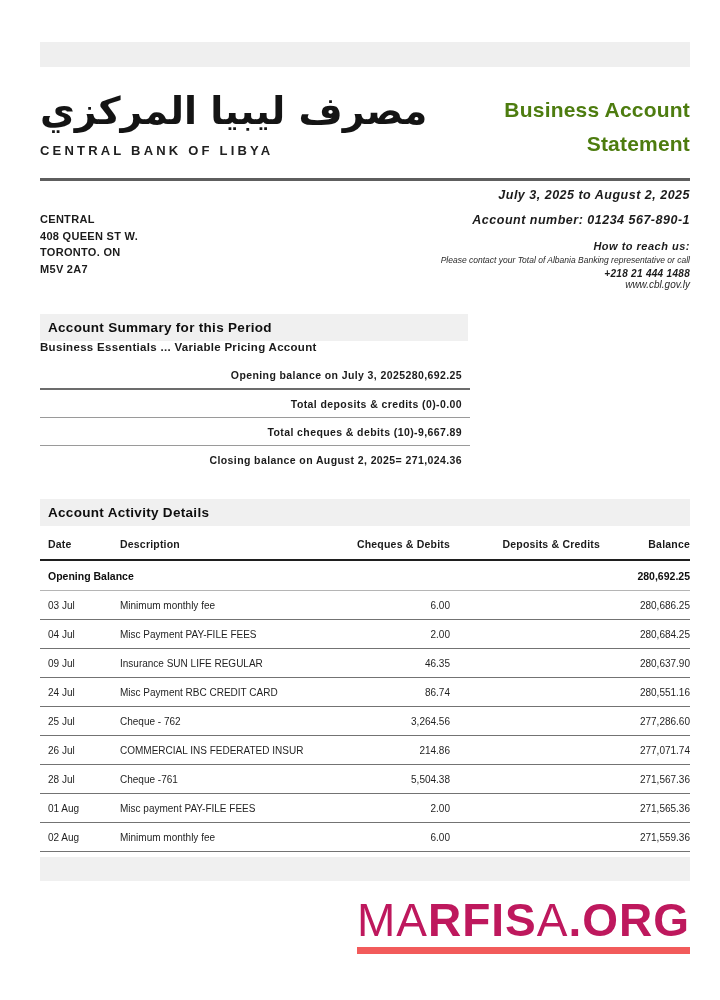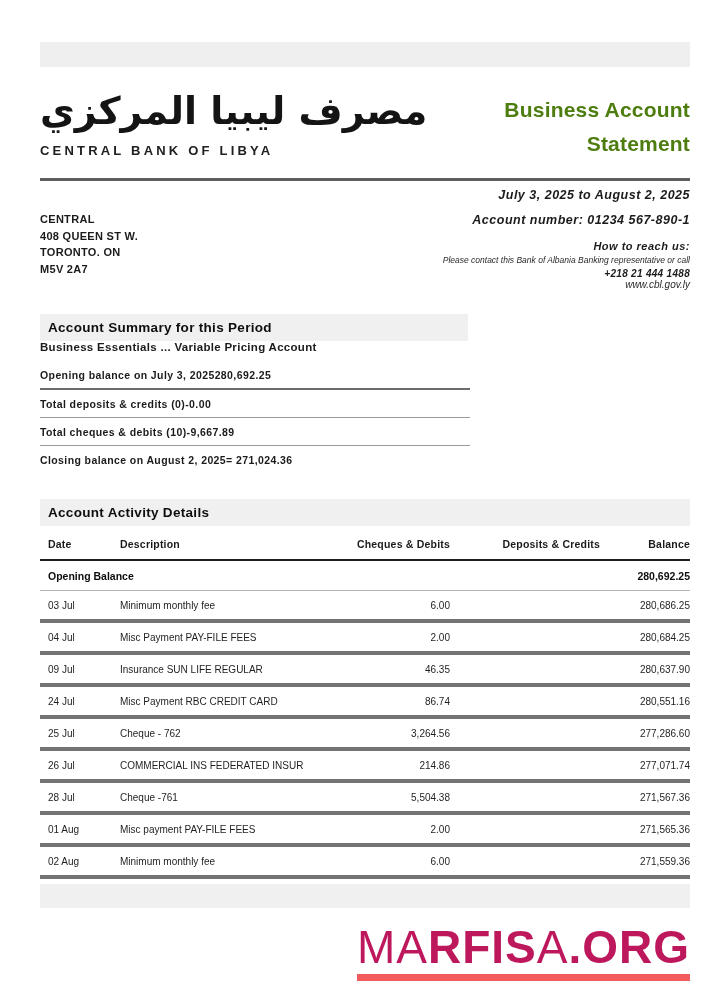--- a/index.html
+++ b/index.html
@@ -92,7 +92,7 @@
       <div class="acct">Account number: 01234 567-890-1</div>
       <div class="reach">
         <div class="reach-head">How to reach us:</div>
-        <div class="reach-line">Please contact this Bank of Albania Banking representative or call</div>
+        <div class="reach-line">Please contact your Total of Albania Banking representative or call</div>
         <div class="reach-phone">+218 21 444 1488</div>
         <div class="reach-web">www.cbl.gov.ly</div>
       </div>

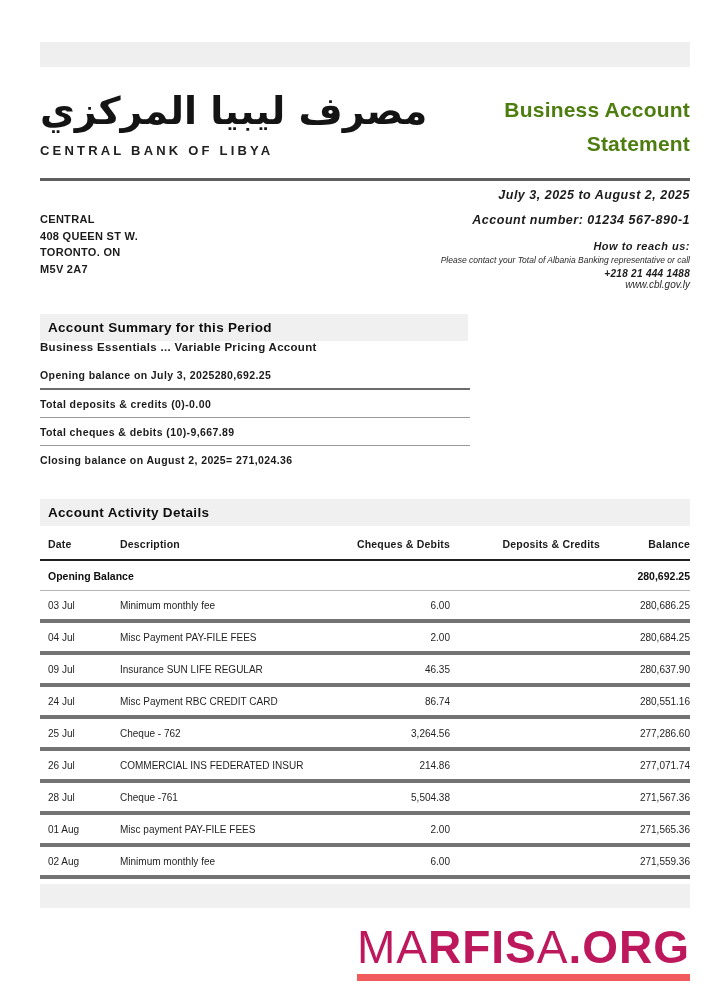--- a/index.html
+++ b/index.html
@@ -32,7 +32,7 @@
   .activity-bar{margin-top:26px;}
   .subtitle{font-size:11.5px;font-weight:bold;letter-spacing:0.3px;}
   .summary-table{width:430px;margin-top:8px;}
-  .summary-row{display:flex;justify-content:flex-start;font-size:10.5px;font-weight:bold;
+  .summary-row{display:flex;justify-content:flex-end;font-size:10.5px;font-weight:bold;
     padding:8px 8px 7px 0;letter-spacing:0.4px;}
   .summary-row:nth-child(1){border-bottom:2px solid #6c6c6c;}
   .summary-row:nth-child(2),

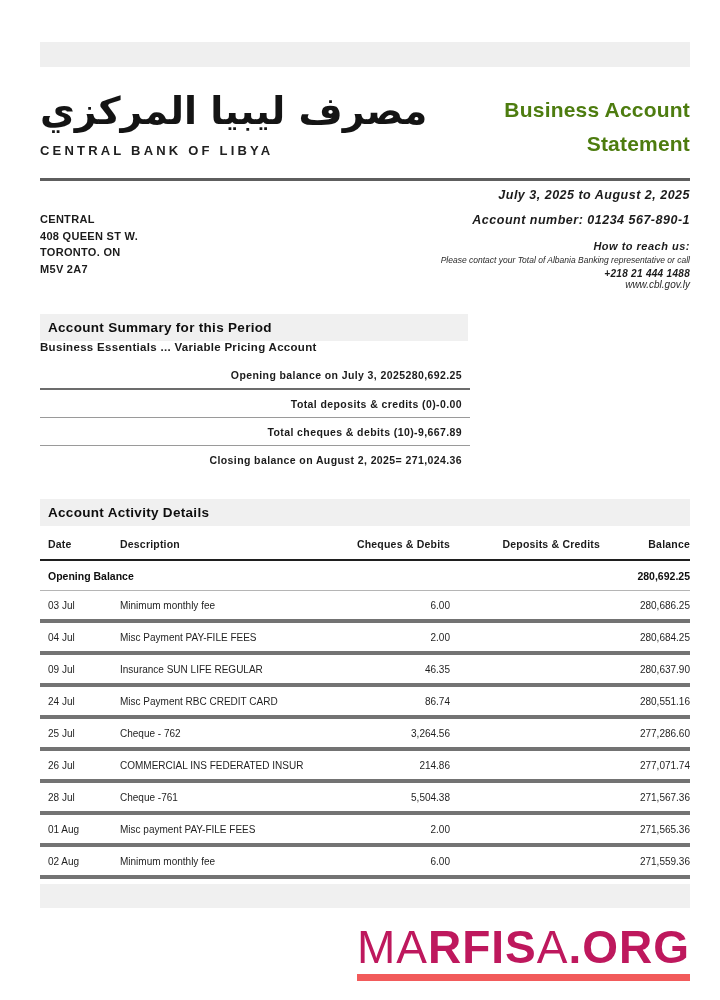--- a/index.html
+++ b/index.html
@@ -47,7 +47,7 @@
     padding:8px 0 9px;border-bottom:2px solid #1f1f1f;letter-spacing:0.2px;}
   table.activity th:first-child{padding-left:8px;}
   table.activity th.num{text-align:right;}
-  table.activity td{font-size:10px;padding:9px 0 8px;border-bottom:4px solid #737373;
+  table.activity td{font-size:10px;padding:9px 0 8px;border-bottom:1px solid #737373;
     overflow:hidden;white-space:nowrap;color:#1f1f1f;}
   table.activity td:first-child{padding-left:8px;}
   table.activity td.num{text-align:right;}

